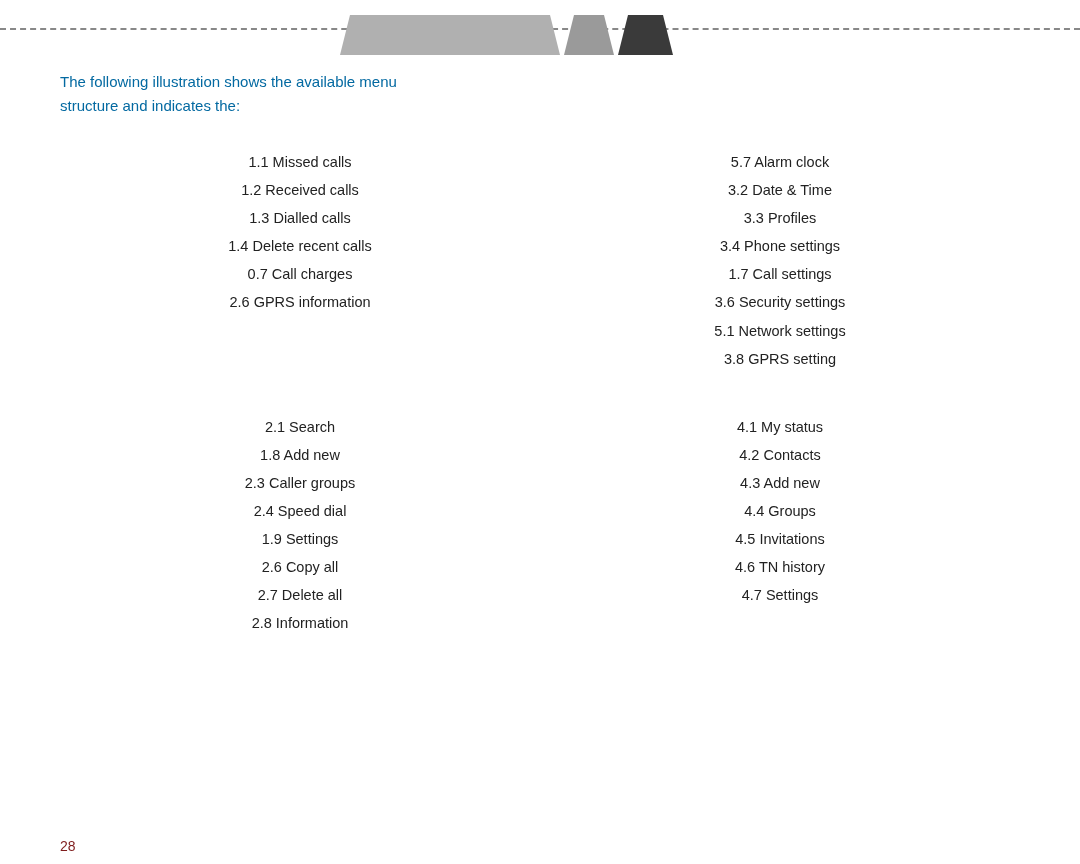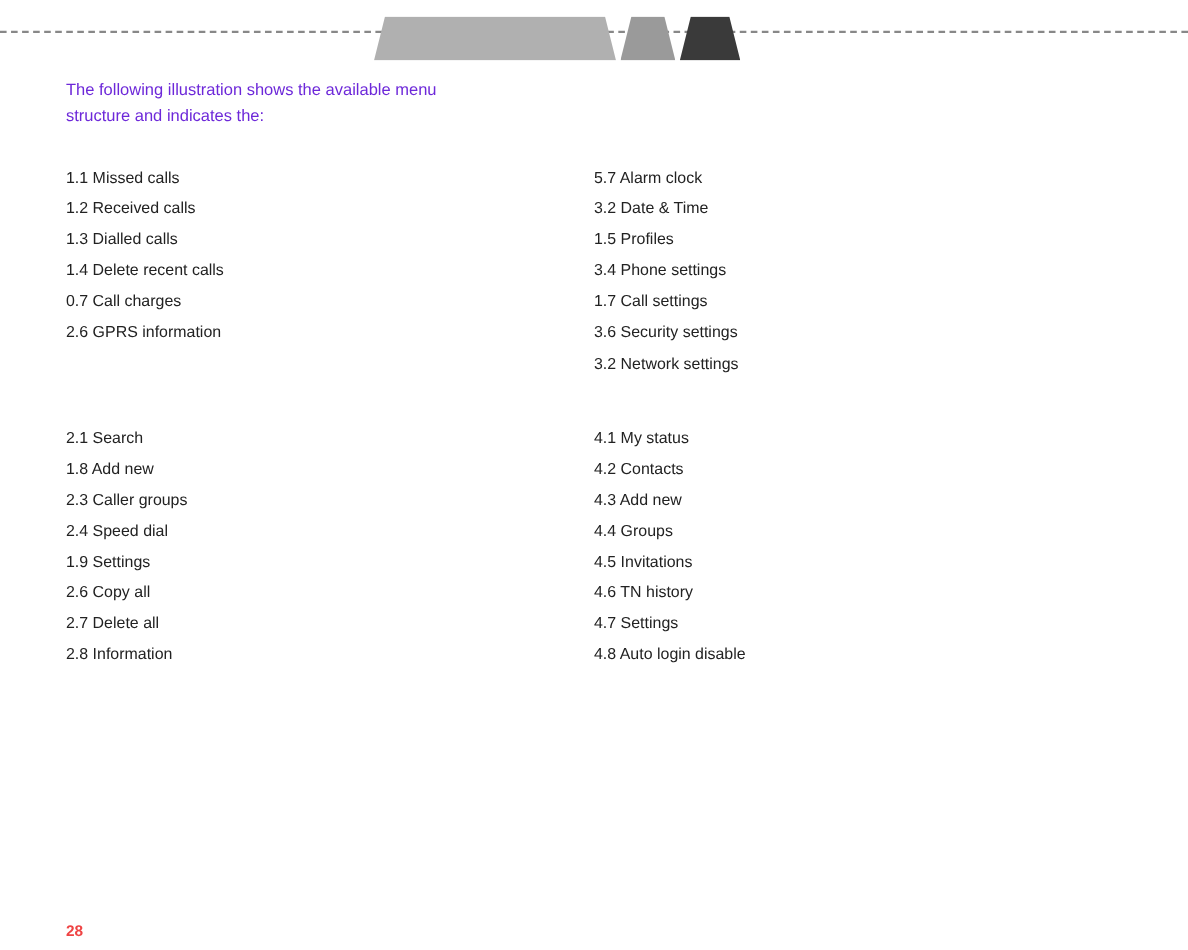--- a/index.html
+++ b/index.html
@@ -82,7 +82,7 @@
     .intro-text {
       font-size: 15px;
       line-height: 1.6;
-      color: #6d28d9;
+      color: #0369a1;
       margin-bottom: 30px;
     }
 

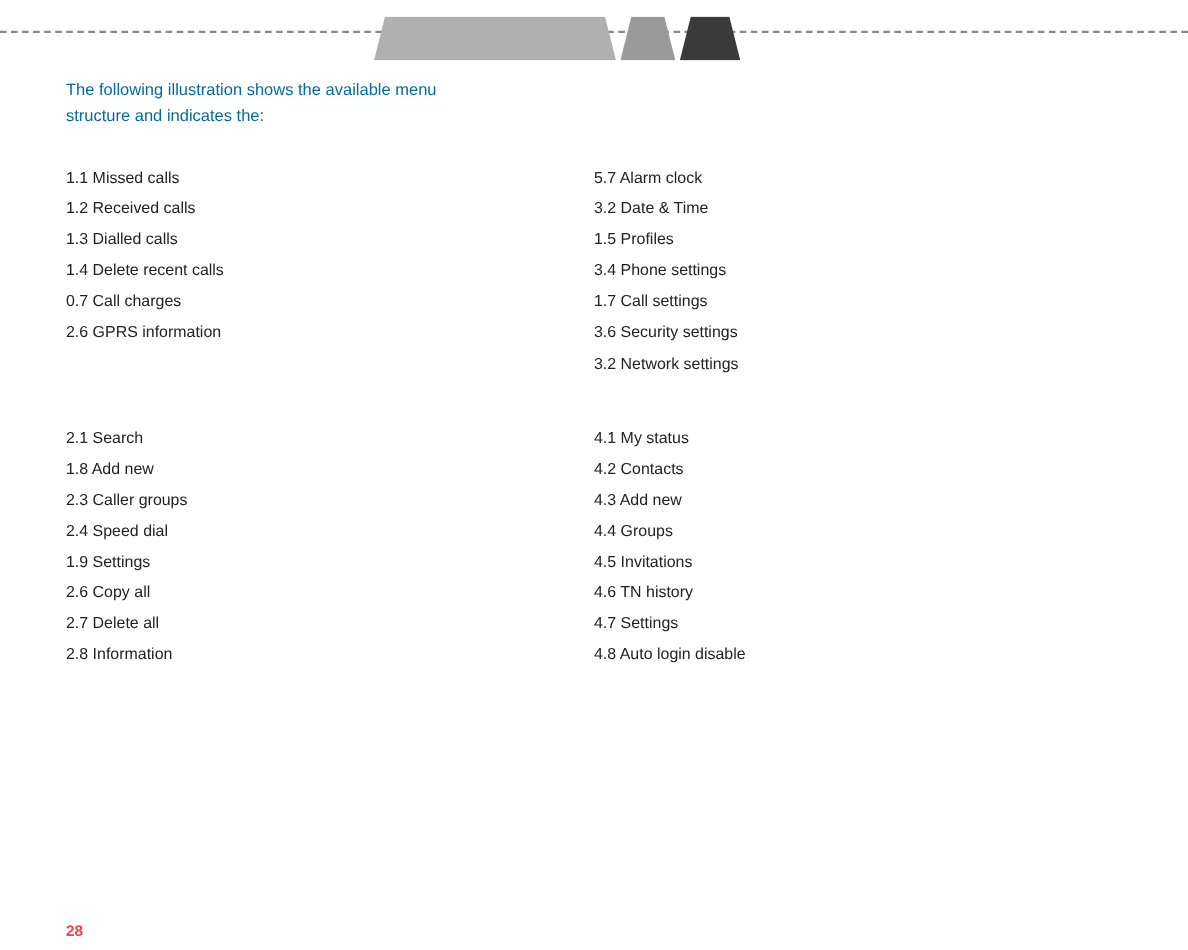--- a/index.html
+++ b/index.html
@@ -95,6 +95,7 @@
 
     .menu-column {
       width: 50%;
+      text-align: center;
     }
 
     .menu-item {

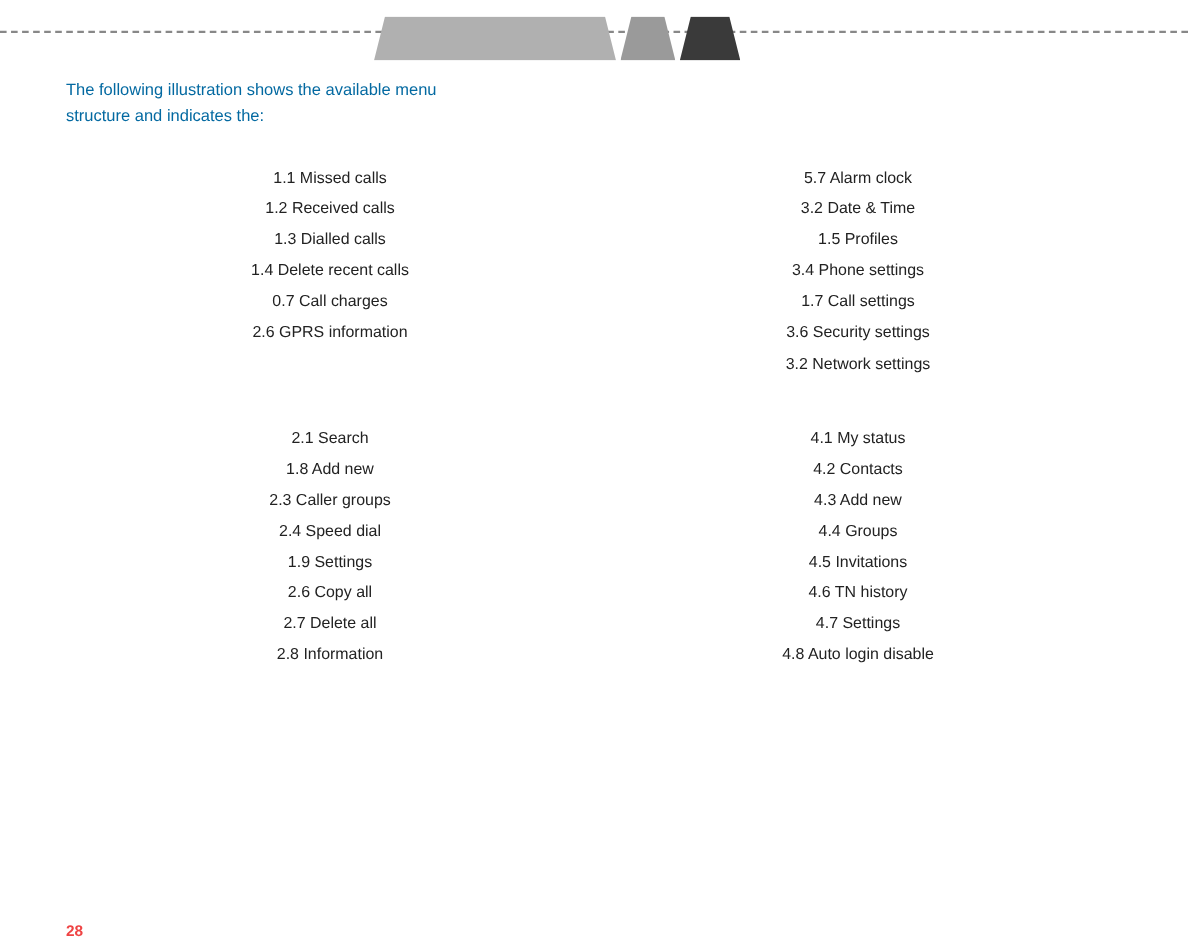--- a/index.html
+++ b/index.html
@@ -146,7 +146,7 @@
     <div class="menu-column" id="col1-right">
     <div class="menu-item">5.7 Alarm clock</div>
         <div class="menu-item">3.2 Date &amp; Time</div>
-        <div class="menu-item">1.5 Profiles</div>
+        <div class="menu-item">3.3 Profiles</div>
         <div class="menu-item">3.4 Phone settings</div>
         <div class="menu-item">1.7 Call settings</div>
         <div class="menu-item">3.6 Security settings</div>

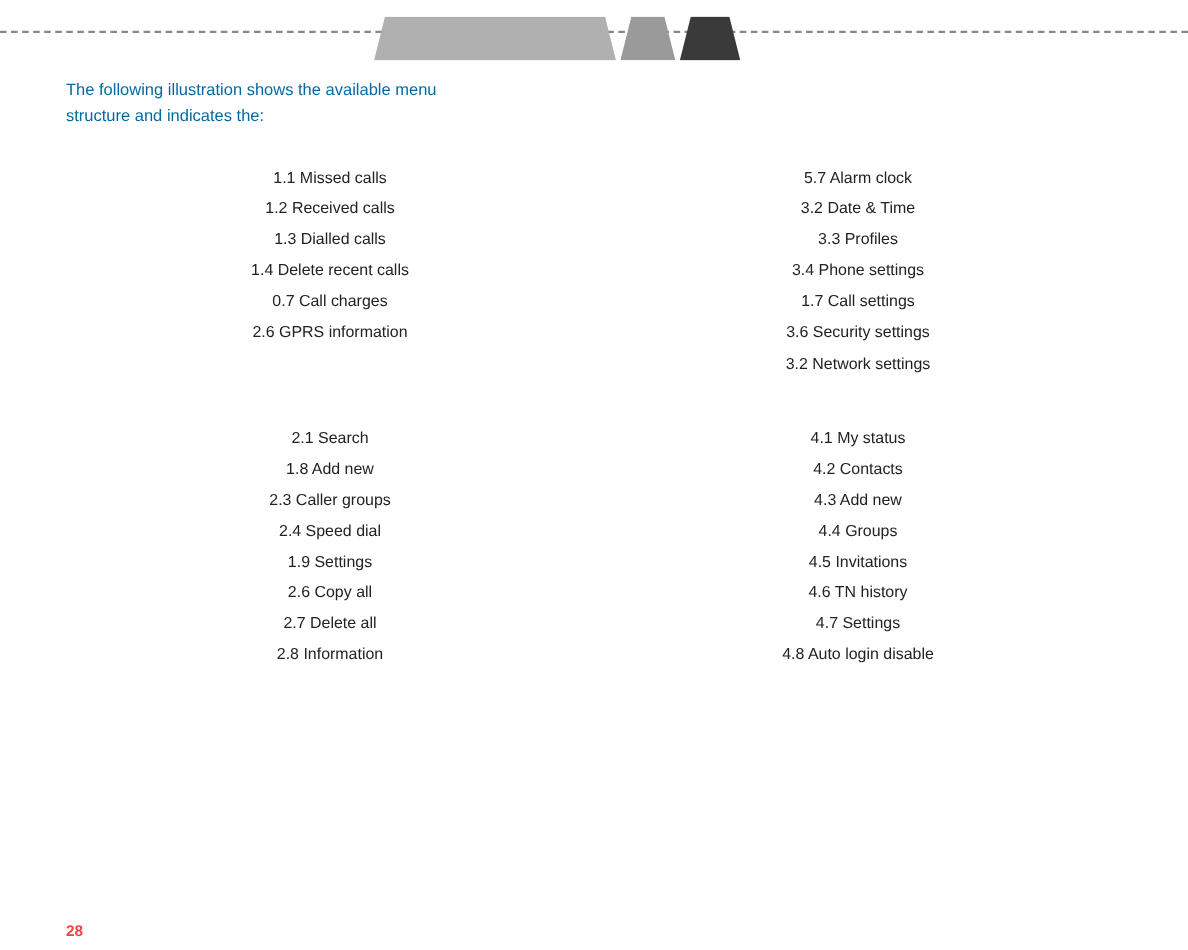--- a/index.html
+++ b/index.html
@@ -150,7 +150,7 @@
         <div class="menu-item">3.4 Phone settings</div>
         <div class="menu-item">1.7 Call settings</div>
         <div class="menu-item">3.6 Security settings</div>
-        <div class="menu-item">3.2 Network settings</div>
+        <div class="menu-item">5.1 Network settings</div>
       </div>
   </div>
 

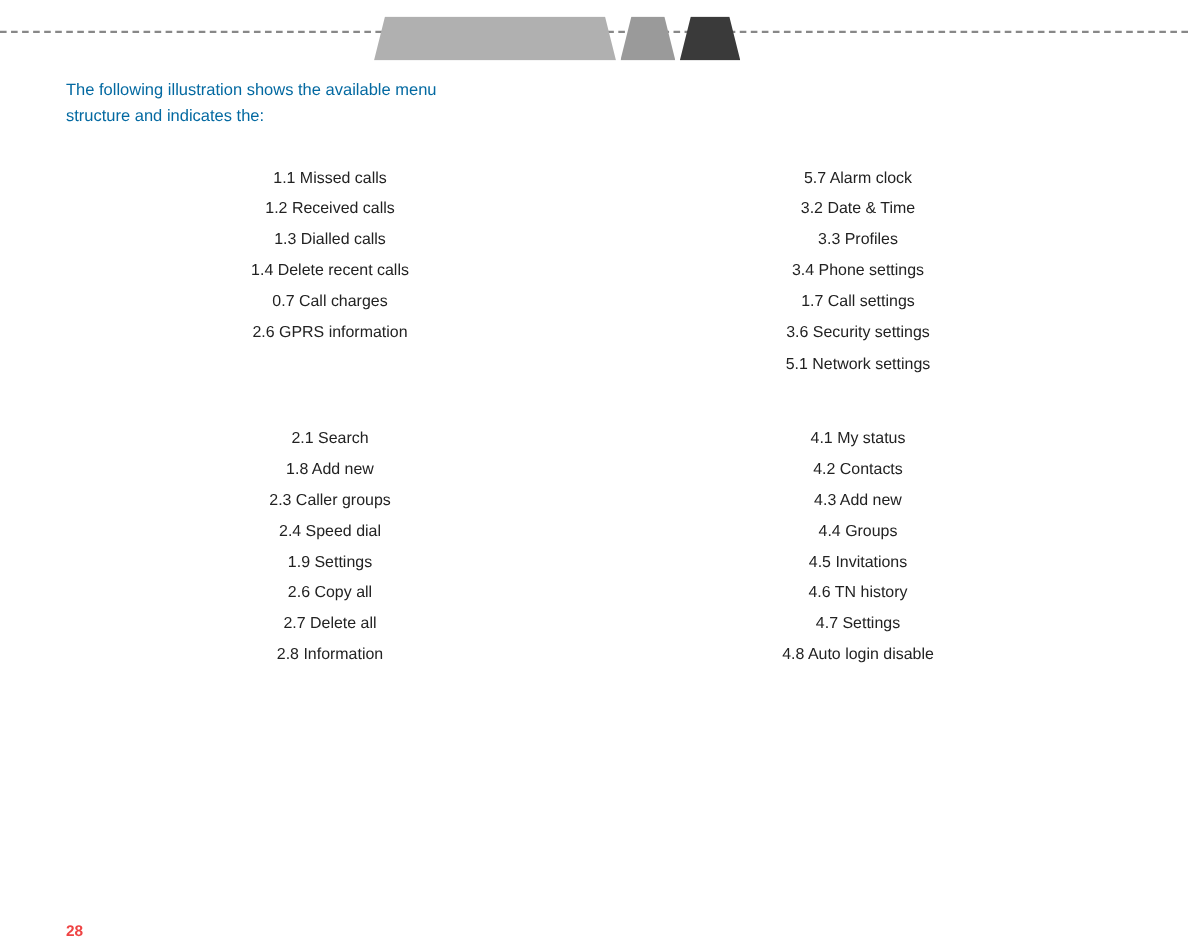--- a/index.html
+++ b/index.html
@@ -151,6 +151,7 @@
         <div class="menu-item">1.7 Call settings</div>
         <div class="menu-item">3.6 Security settings</div>
         <div class="menu-item">5.1 Network settings</div>
+        <div class="menu-item">3.8 GPRS setting</div>
       </div>
   </div>
 

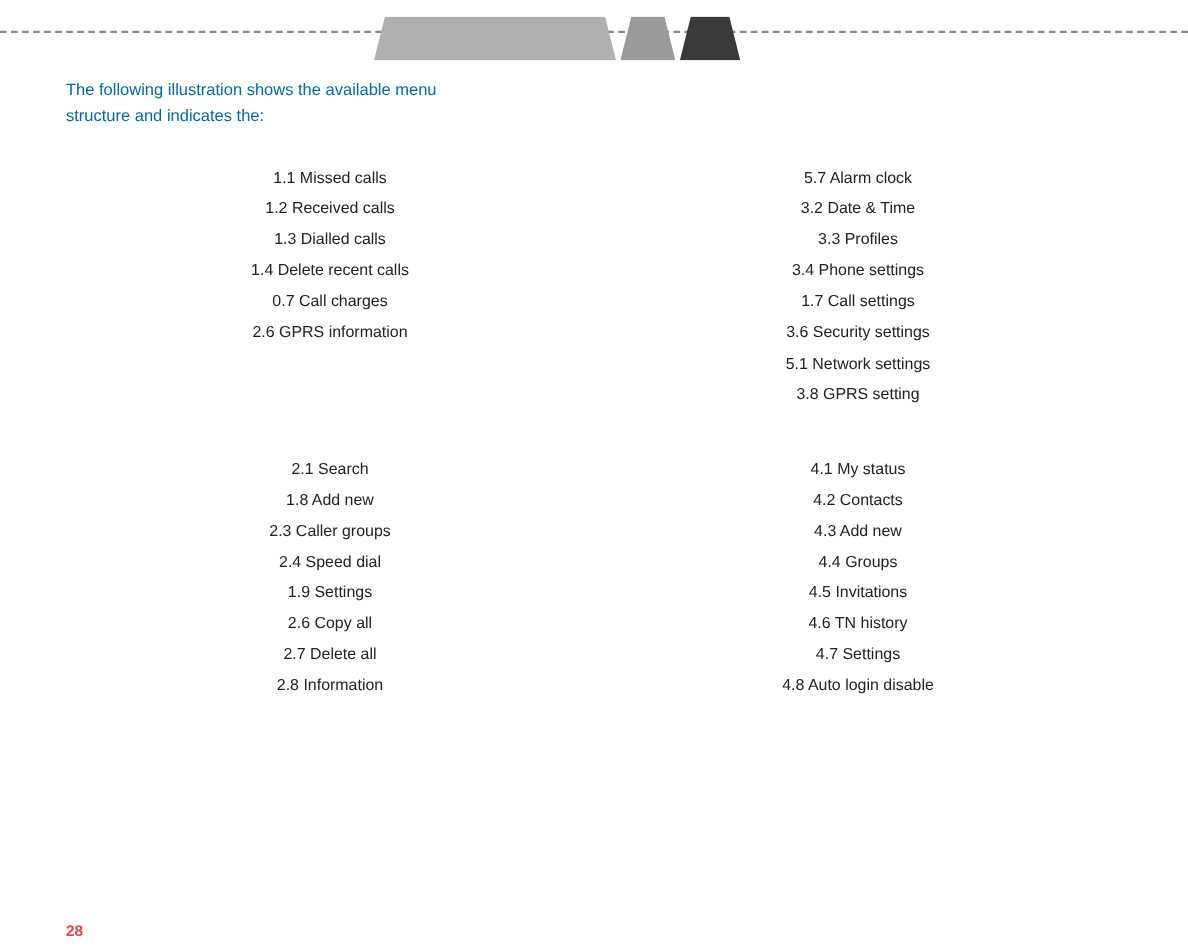--- a/index.html
+++ b/index.html
@@ -174,7 +174,6 @@
         <div class="menu-item">4.5 Invitations</div>
         <div class="menu-item">4.6 TN history</div>
         <div class="menu-item">4.7 Settings</div>
-        <div class="menu-item">4.8 Auto login disable</div>
       </div>
   </div>
 

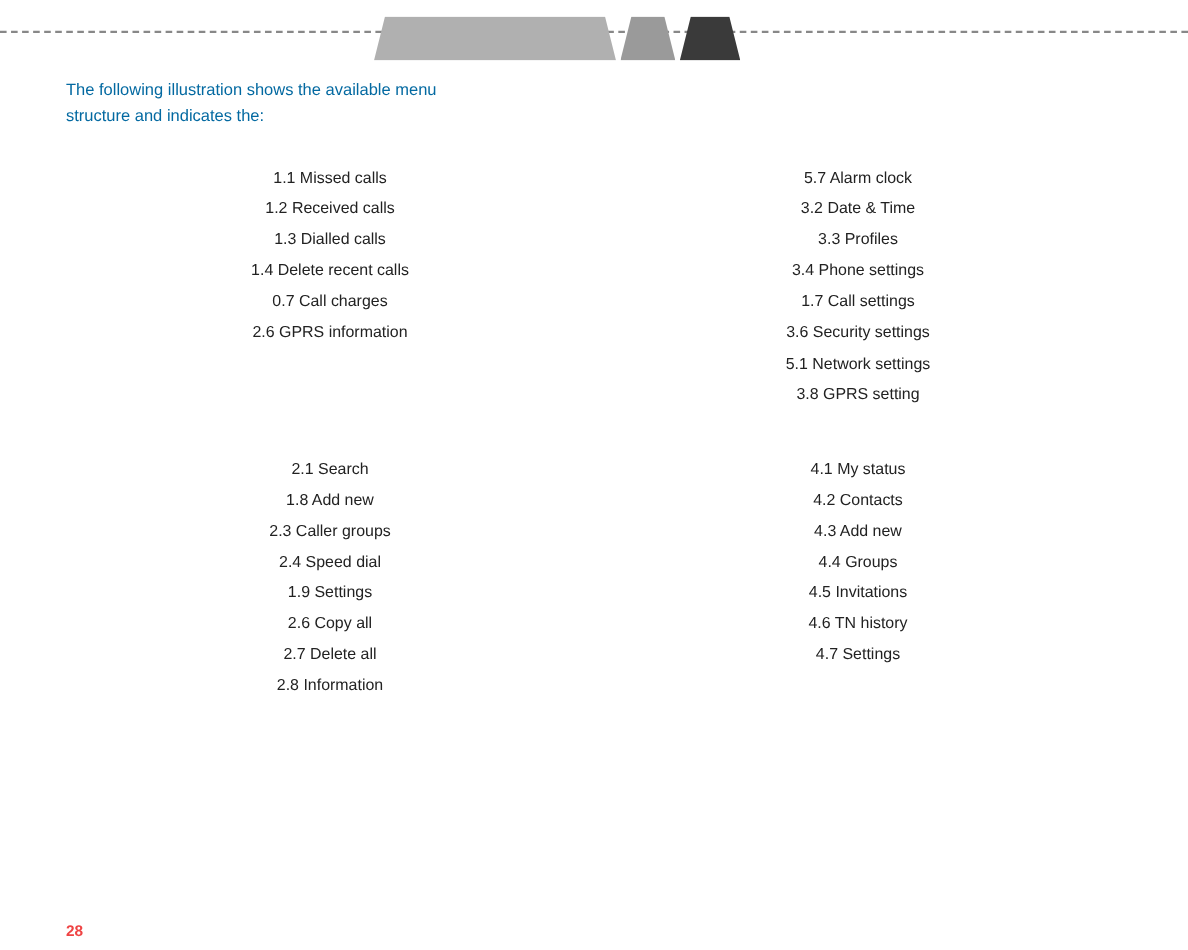--- a/index.html
+++ b/index.html
@@ -111,8 +111,7 @@
       bottom: 10px;
       left: 60px;
       font-size: 14px;
-      color: #ef4444;
-      font-weight: bold;
+      color: #7f1d1d;
     }
   </style>
 </head>

